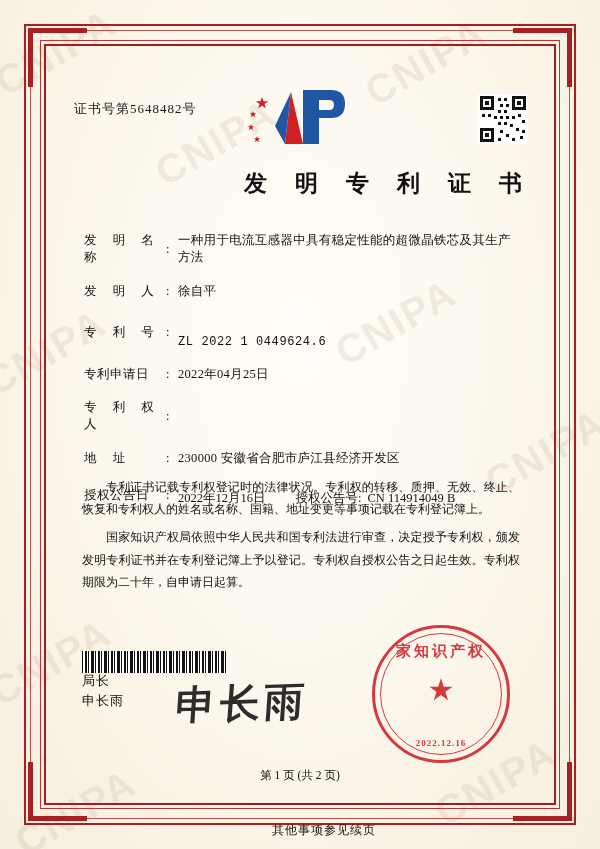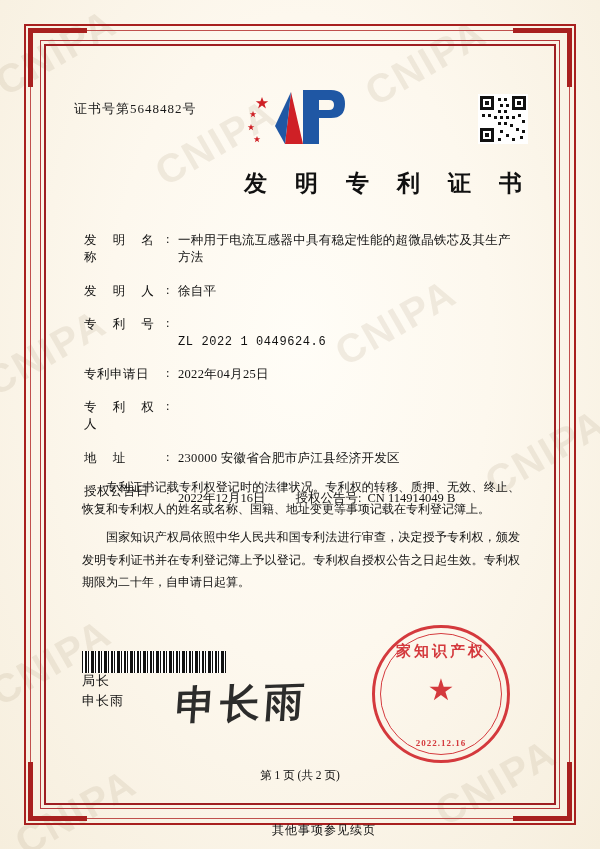--- a/index.html
+++ b/index.html
@@ -131,7 +131,7 @@
   }
   .field-row {
     display: flex;
-    align-items: flex-start;
+    align-items: center;
     margin-bottom: 16.5px;
     font-size: 12.5px;
     color: #111;

